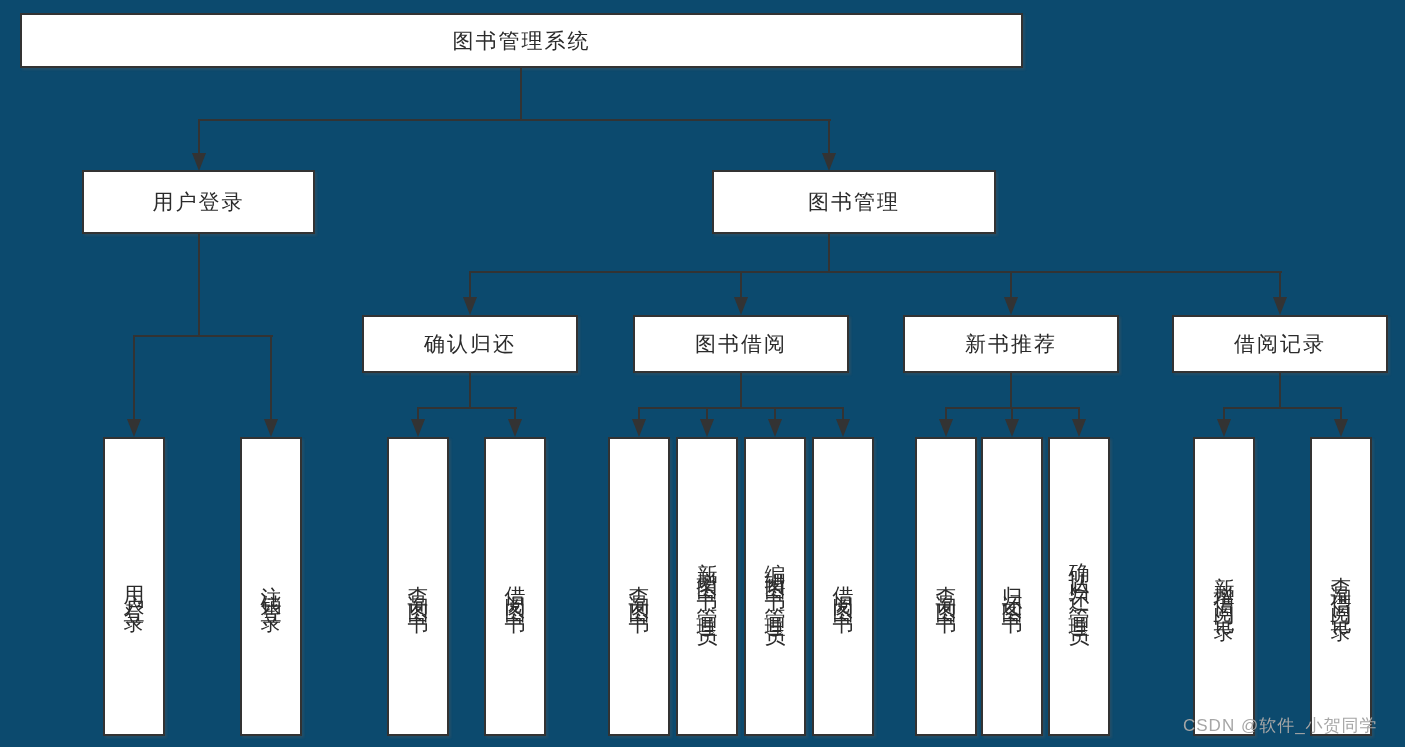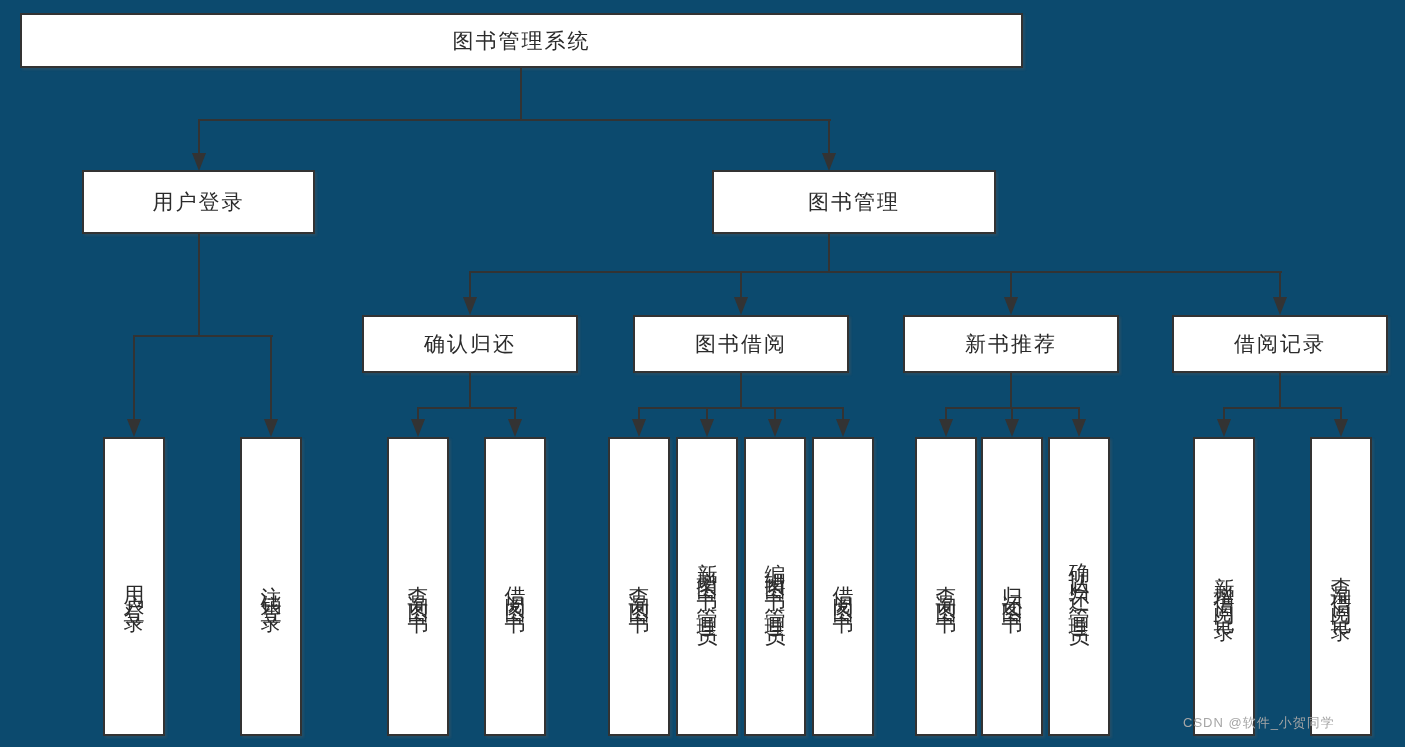--- a/index.html
+++ b/index.html
@@ -27,7 +27,7 @@
        border-left:7px solid transparent;border-right:7px solid transparent;
        border-top:18px solid #333333;}
   .watermark{
-    position:absolute;left:1183px;top:714px;font-size:13px;color:#a6a6a6;
+    position:absolute;left:1183px;top:714px;font-size:17px;color:#a6a6a6;
     letter-spacing:1px;white-space:nowrap;
   }
 </style>

